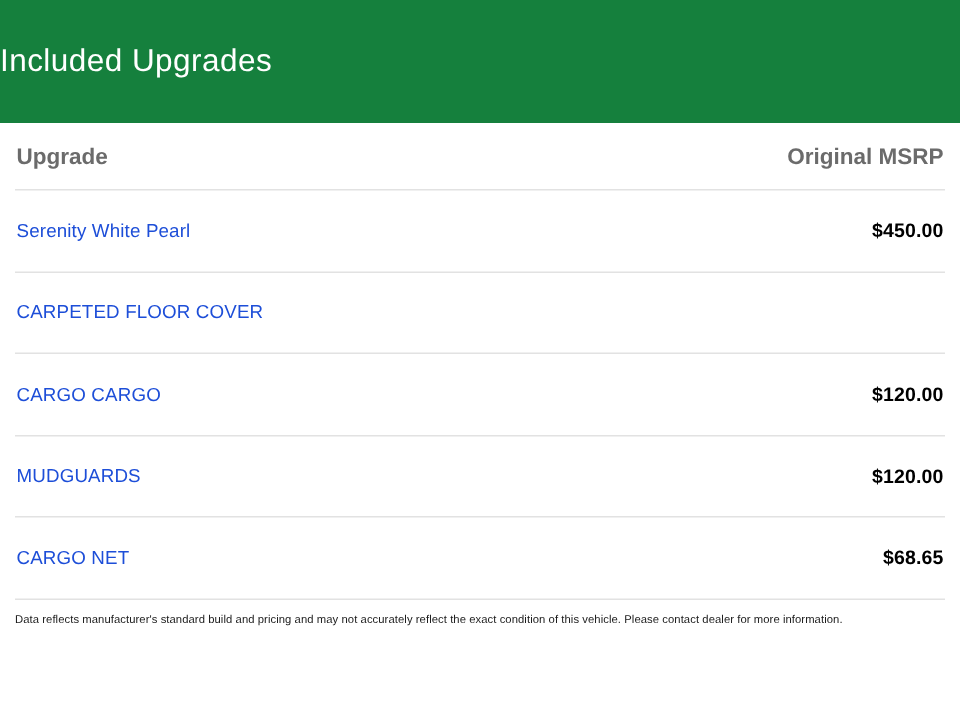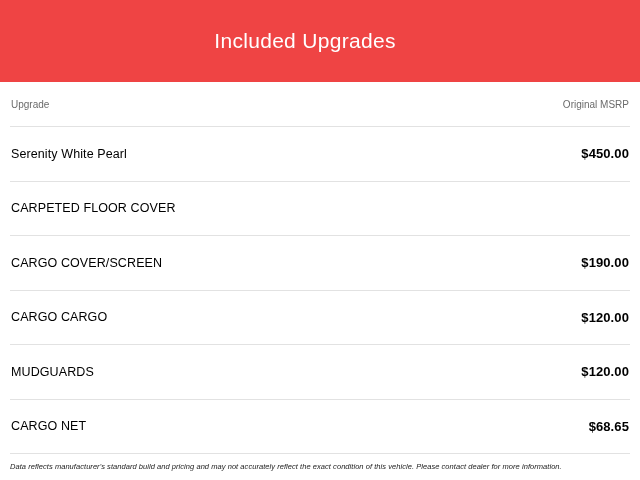--- a/index.html
+++ b/index.html
@@ -26,10 +26,10 @@
     left: 0;
     right: 0;
     height: 82px;
-    background: #ef4444;
+    background: #15803d;
     display: flex;
     align-items: center;
-    justify-content: center;
+    justify-content: flex-start;
   }
   .header-title {
     color: #ffffff;

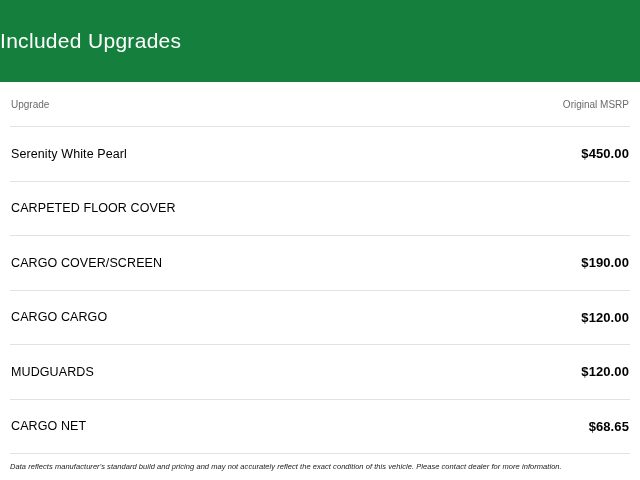--- a/index.html
+++ b/index.html
@@ -57,9 +57,9 @@
     box-sizing: border-box;
   }
   .col-head span {
-    font-size: 10px;
+    font-size: 15px;
     color: #6b6b6b;
-    font-weight: 400;
+    font-weight: 700;
   }
   .col-head .right {
     text-align: right;

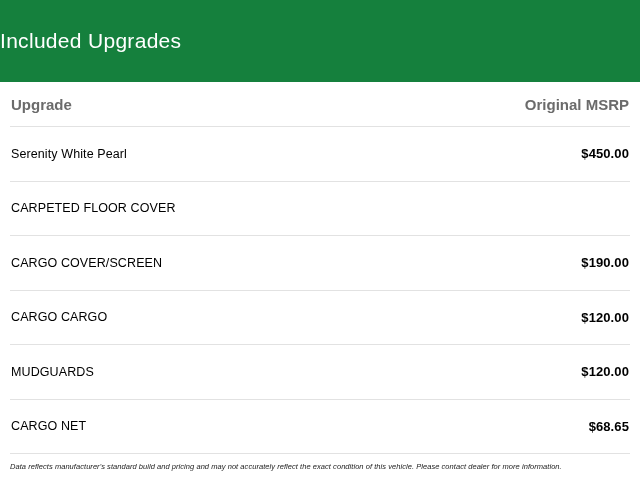--- a/index.html
+++ b/index.html
@@ -82,7 +82,7 @@
   }
   .row-label {
     font-size: 12.5px;
-    color: #000000;
+    color: #1d4ed8;
     font-weight: 400;
     letter-spacing: 0.1px;
   }

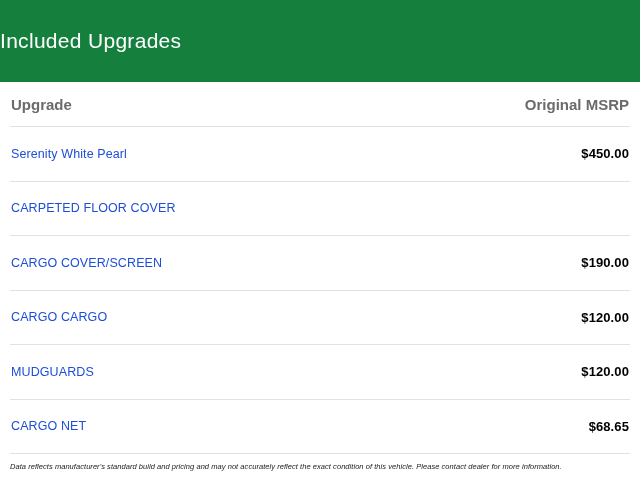--- a/index.html
+++ b/index.html
@@ -131,10 +131,6 @@
         <div class="row-label">CARPETED FLOOR COVER</div>
       </div>
 
-      <div class="row">
-        <div class="row-label">CARGO COVER/SCREEN</div>
-        <div class="row-price">$190.00</div>
-      </div>
 
       <div class="row">
         <div class="row-label">CARGO CARGO</div>

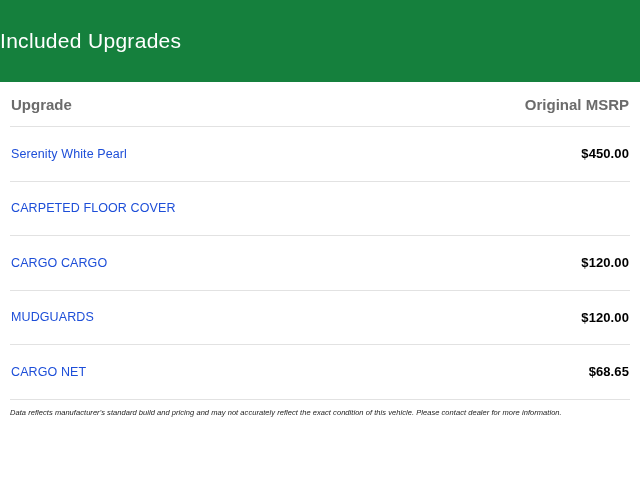--- a/index.html
+++ b/index.html
@@ -98,7 +98,6 @@
     border-top: 1px solid #e2e2e2;
     padding-top: 8px;
     font-size: 7.5px;
-    font-style: italic;
     color: #1a1a1a;
     line-height: 1.3;
     letter-spacing: 0.05px;

